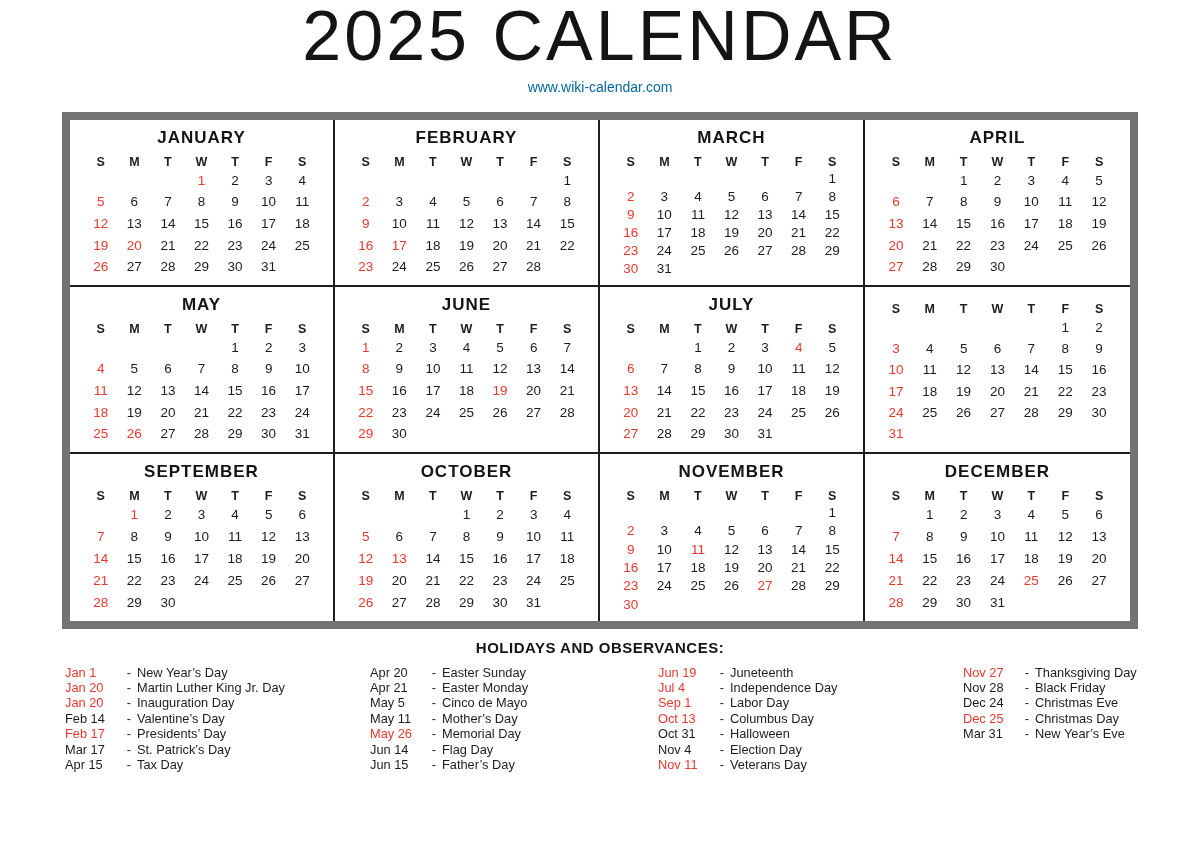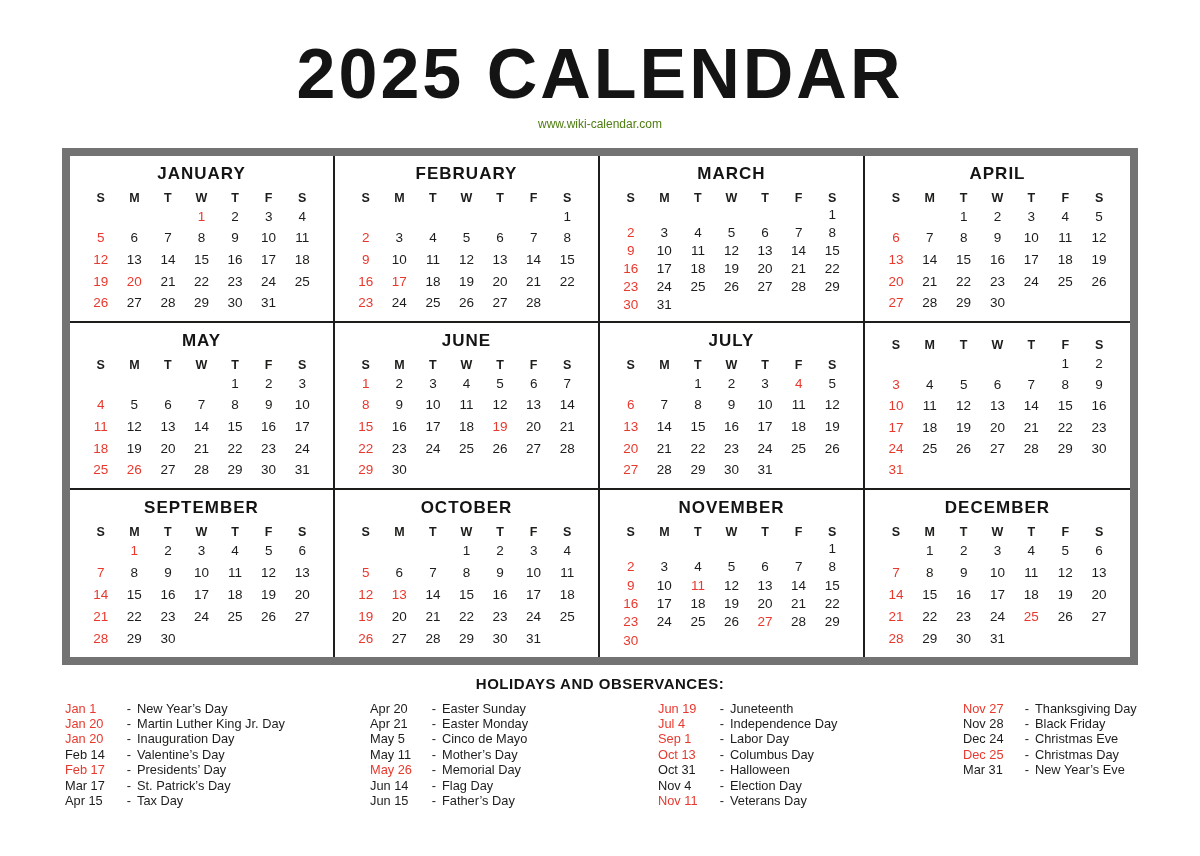--- a/index.html
+++ b/index.html
@@ -10,7 +10,7 @@
   }
   .header { text-align:center; }
   .page-title {
-    padding-top:38px; font-size:70px; font-weight:bold;
+    font-size:70px; font-weight:normal;
     letter-spacing:3px; line-height:1.05; color:#141414;
   }
   .site-url { font-size:12px; margin-top:5px; color:#4d7c0f; }

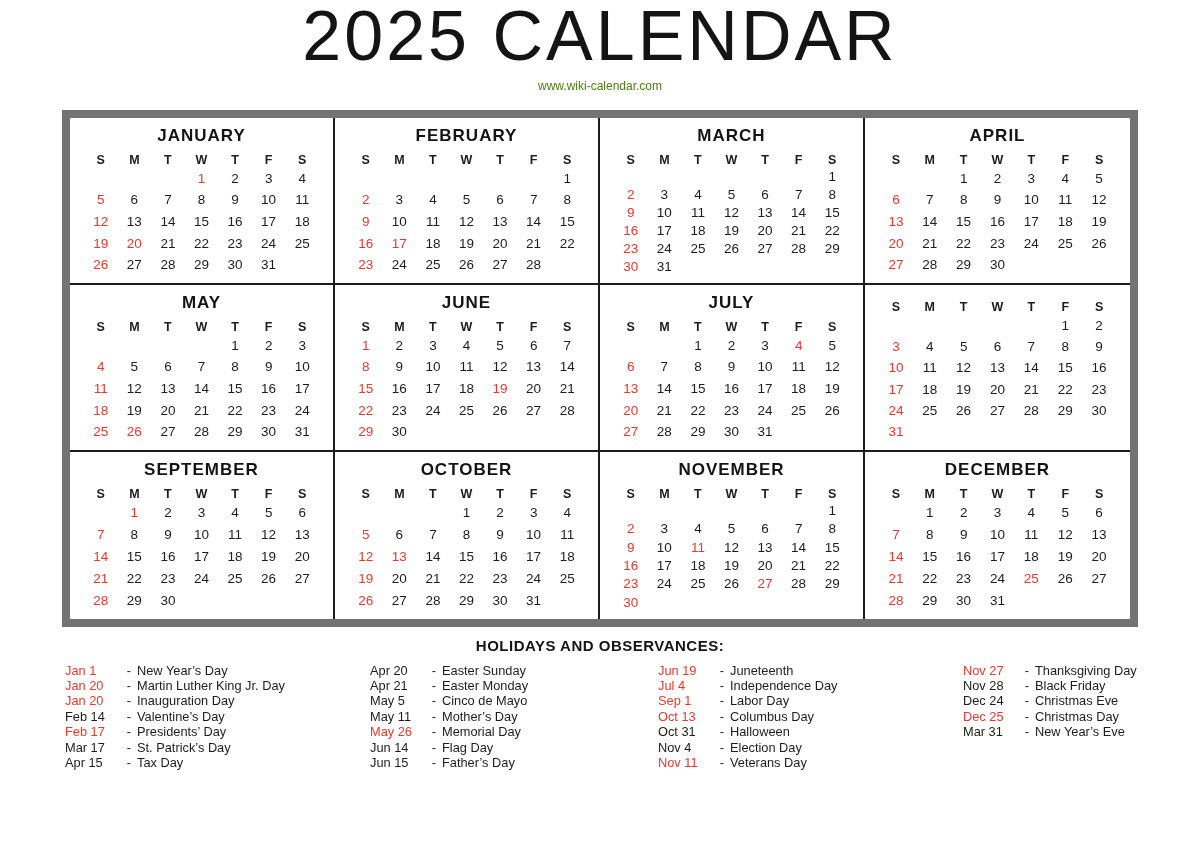--- a/index.html
+++ b/index.html
@@ -13,7 +13,7 @@
     font-size:70px; font-weight:normal;
     letter-spacing:3px; line-height:1.05; color:#141414;
   }
-  .site-url { font-size:12px; margin-top:5px; color:#4d7c0f; }
+  .site-url { font-size:14px; margin-top:5px; color:#0369a1; }
 
   .cal-table {
     width:1076px; margin:17px auto 0 auto;

